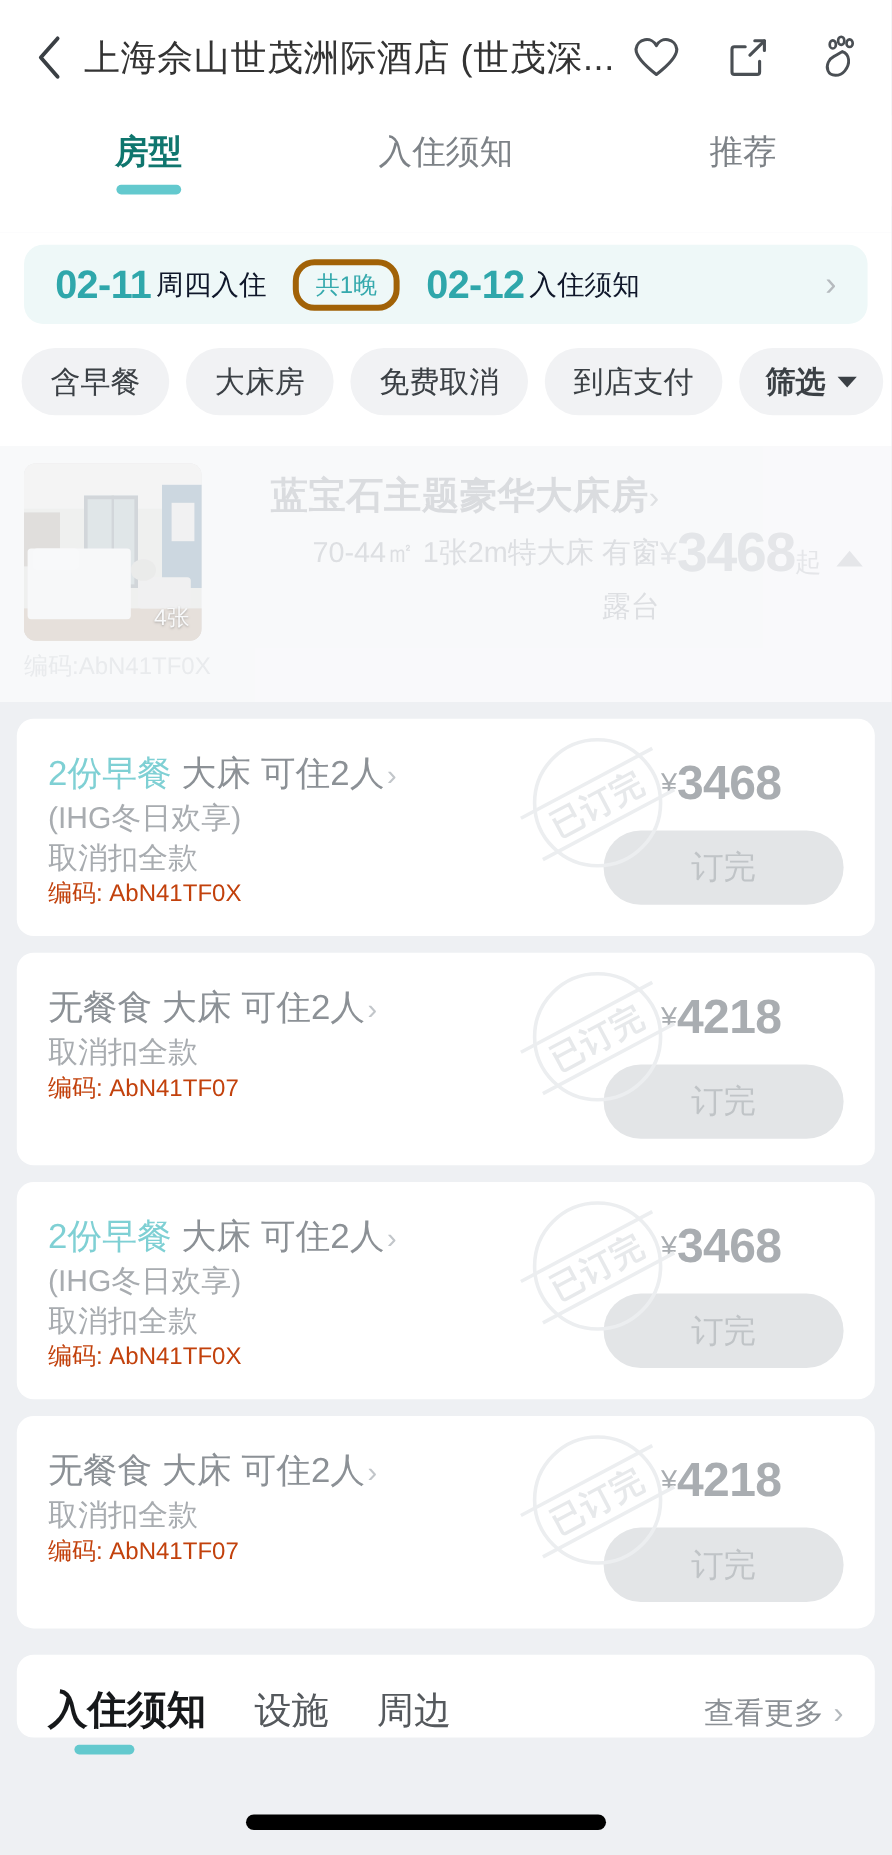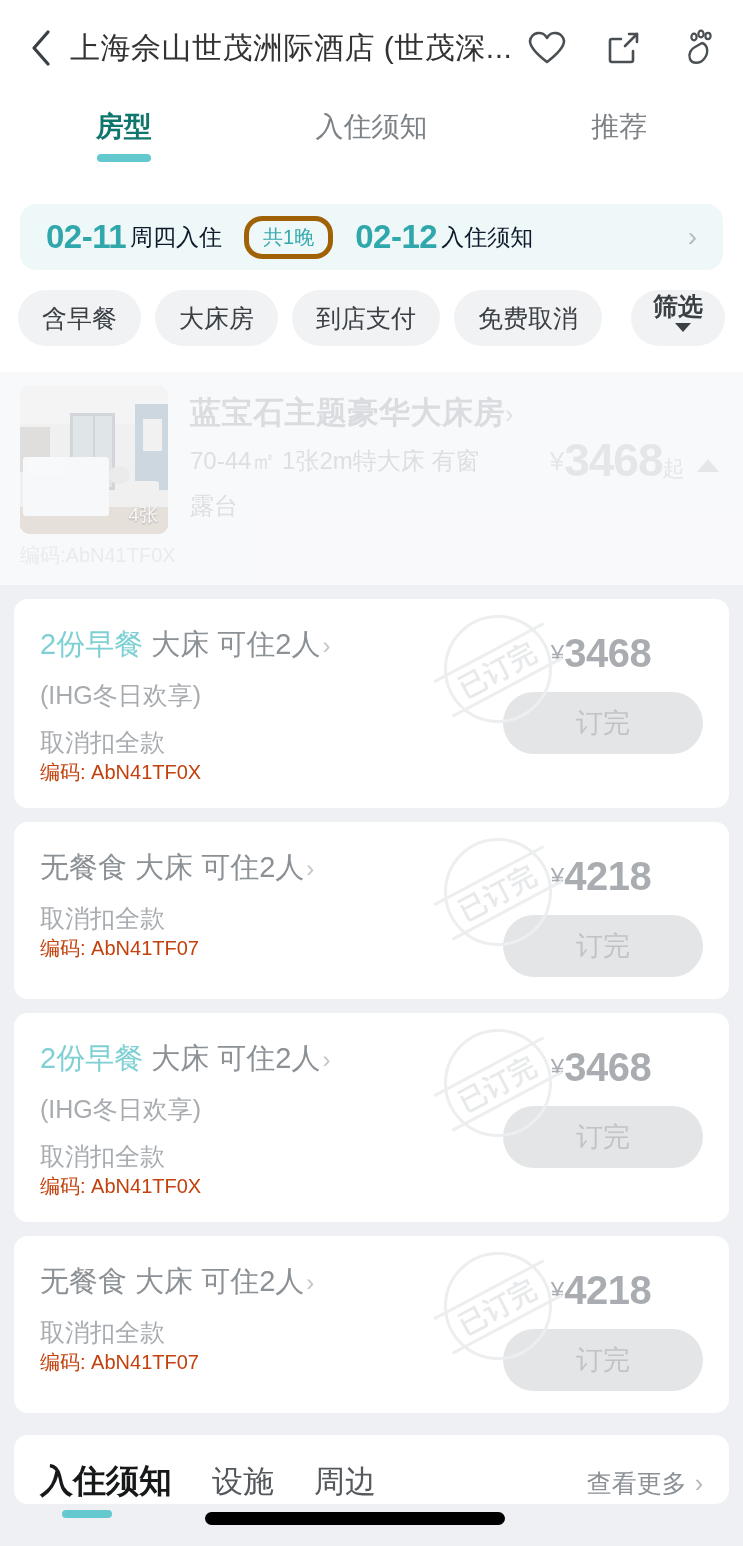--- a/index.html
+++ b/index.html
@@ -237,8 +237,8 @@
   <div class="chips-wrap">
     <div class="chip">含早餐</div>
     <div class="chip">大床房</div>
+    <div class="chip">免费取消</div>
     <div class="chip">到店支付</div>
-    <div class="chip">免费取消</div>
     <div class="chip chip-filter">
       <span>筛选</span>
       <span class="caret-dn"></span>

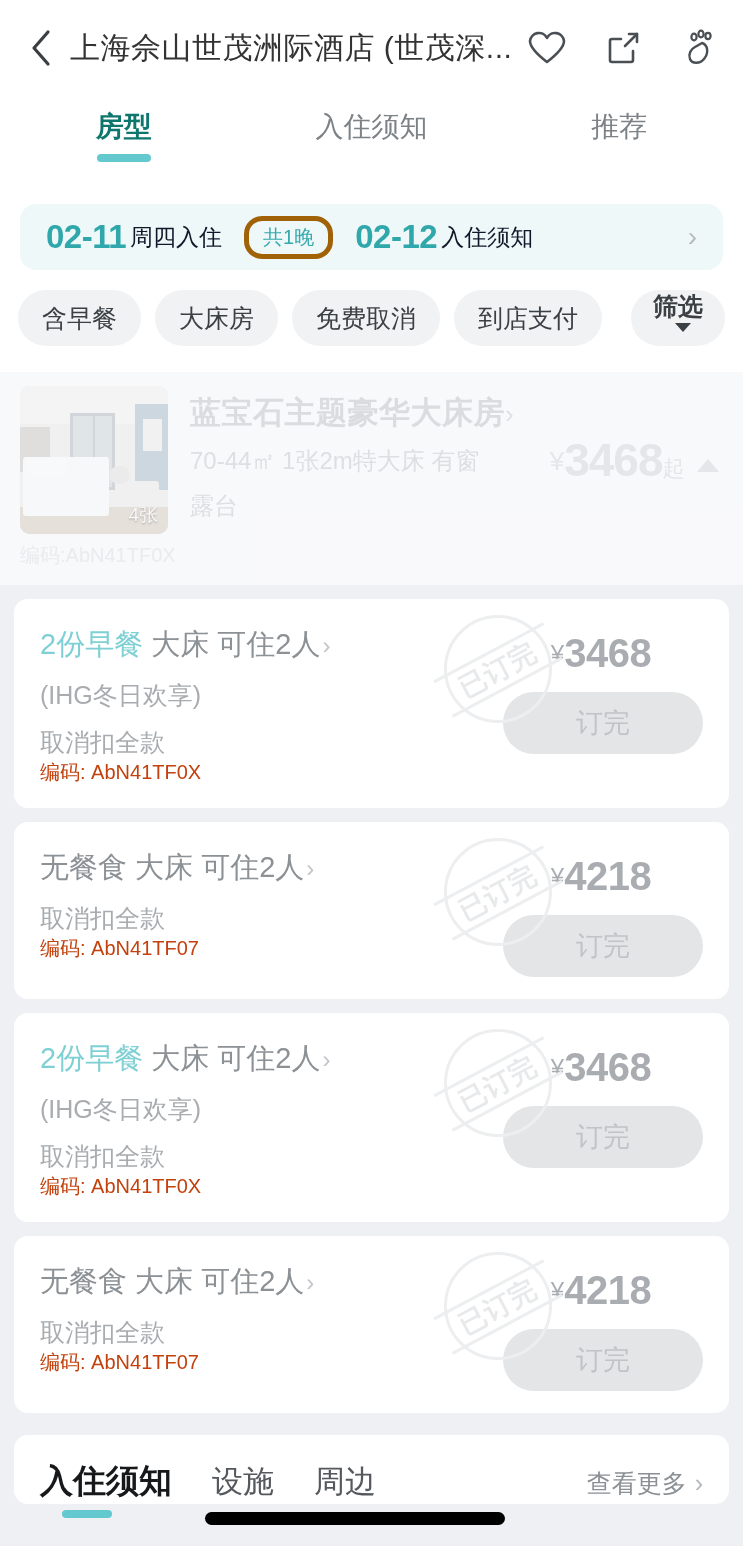--- a/index.html
+++ b/index.html
@@ -64,7 +64,7 @@
     padding: 15px 24px; display: flex; align-items: center;
     font-size: 25px; color: #3b4045; margin-right: 14px; white-space: nowrap;
   }
-  .chip-filter { margin-left: auto; margin-right: 0; font-weight: bold; padding: 0 22px; flex-direction: column; }
+  .chip-filter { margin-left: auto; margin-right: 0; font-weight: bold; padding: 0 22px; }
   .caret-dn {
     display:inline-block; margin-left: 10px;
     border-left: 8px solid transparent; border-right: 8px solid transparent;

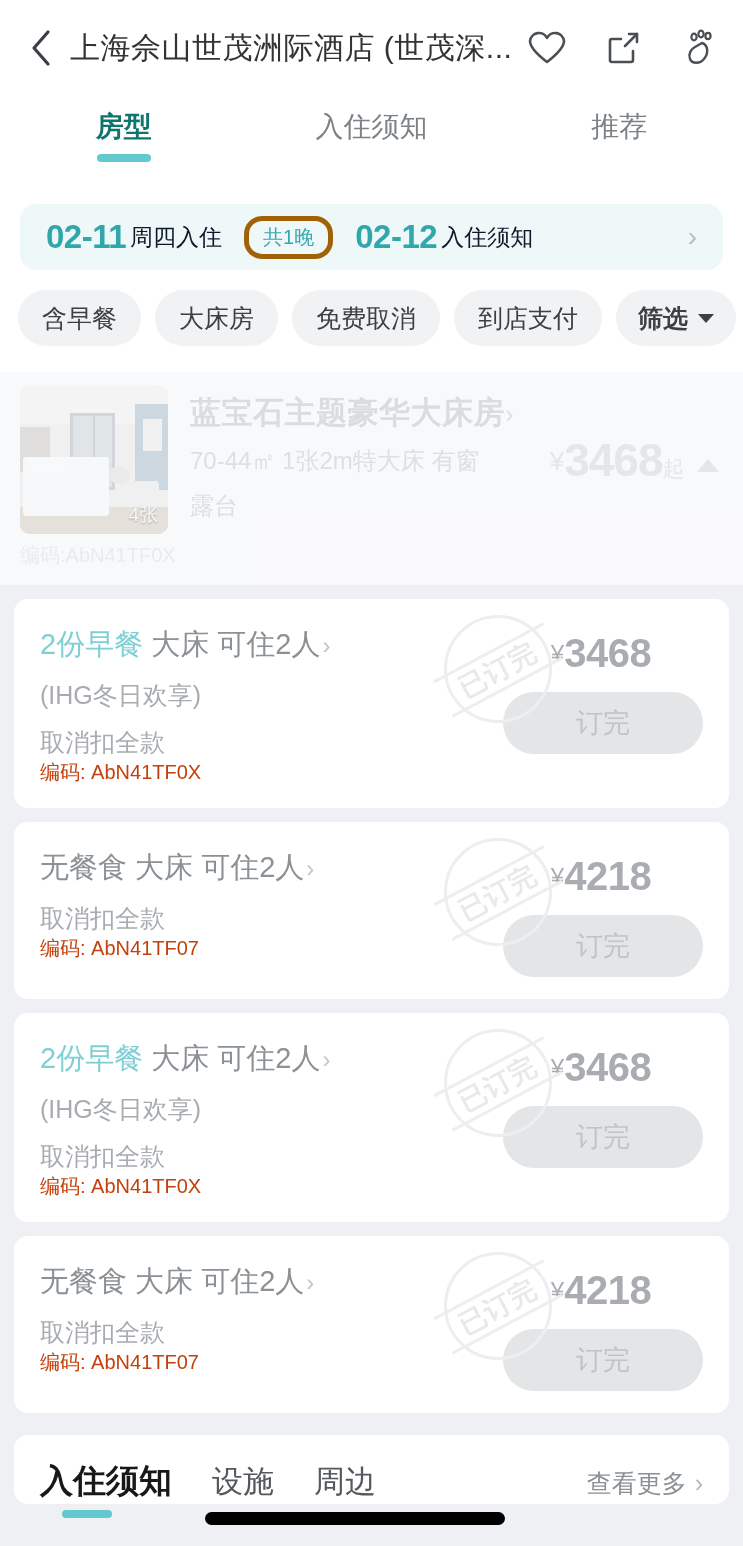--- a/index.html
+++ b/index.html
@@ -97,7 +97,7 @@
     position: absolute; right: 10px; bottom: 6px;
     font-size: 19px; color: #fff; text-shadow: 0 1px 2px rgba(0,0,0,.45);
   }
-  .roominfo { flex: 1 1 auto; padding-left: 22px; padding-top: 6px; }
+  .roominfo { flex: 1 1 auto; padding-top: 6px; text-align: right; }
   .roomname { font-size: 31px; color: #cfd1d4; font-weight: bold; letter-spacing: .5px; }
   .roomname .ch { font-weight: normal; font-size: 26px; color: #d6d8da; }
   .roommeta { font-size: 24px; color: #d3d5d8; margin-top: 10px; line-height: 1.45; }

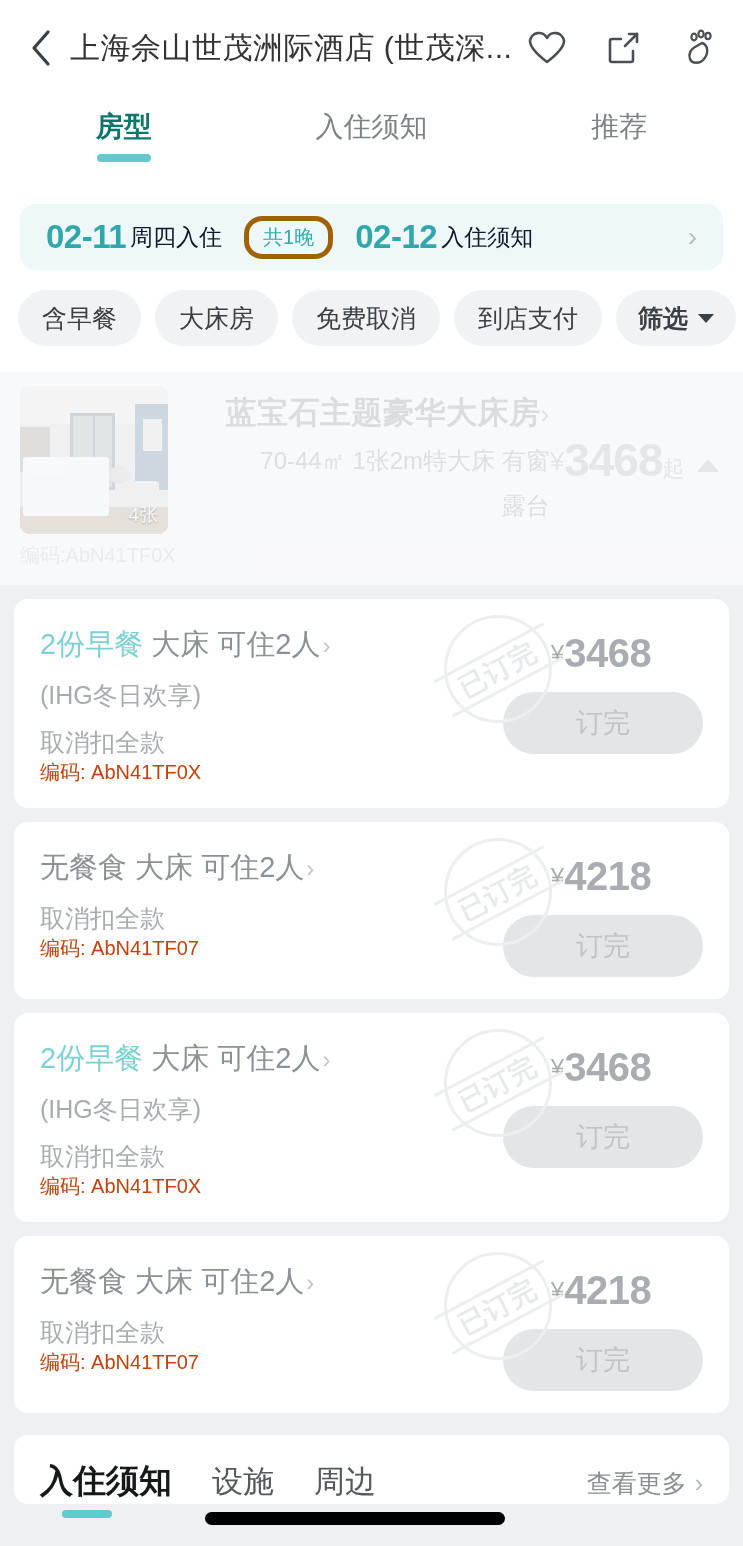--- a/index.html
+++ b/index.html
@@ -123,7 +123,7 @@
   .rate-title { font-size: 29px; color: #8c9196; white-space: nowrap; }
   .rate-title .bf { color: #7fd0d4; }
   .rate-title .arr { color: #c2c6ca; font-size: 24px; margin-left: 2px; }
-  .rate-sub { font-size: 25px; color: #a8acb0; margin-top: 14px; }
+  .rate-sub { font-size: 25px; color: #a8acb0; }
   .rate-code { font-size: 20px; color: #c2410c; }
   .rate-right { flex: 0 0 auto; width: 200px; text-align: center; padding-top: 6px; }
   .rate-price { text-align: center; padding-right: 4px; white-space: nowrap; }

